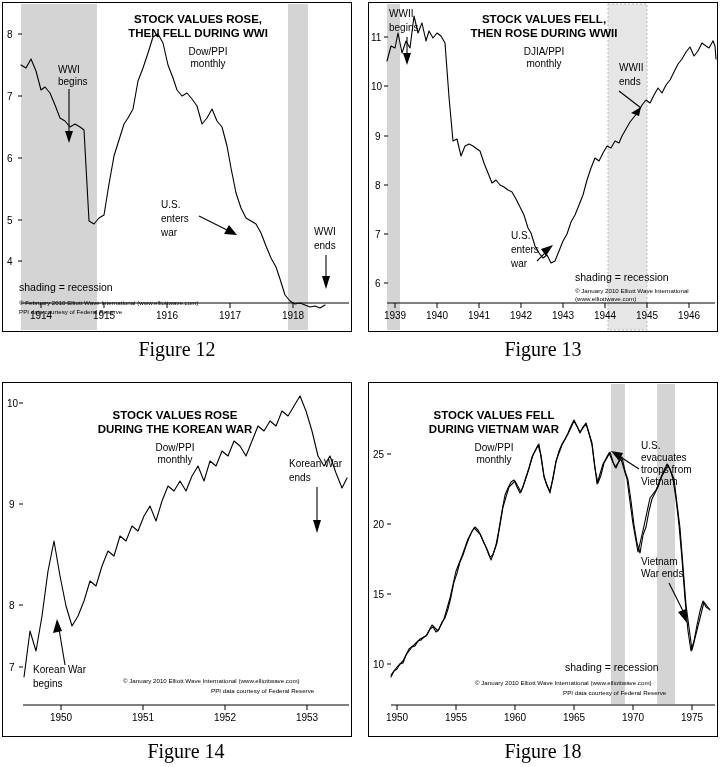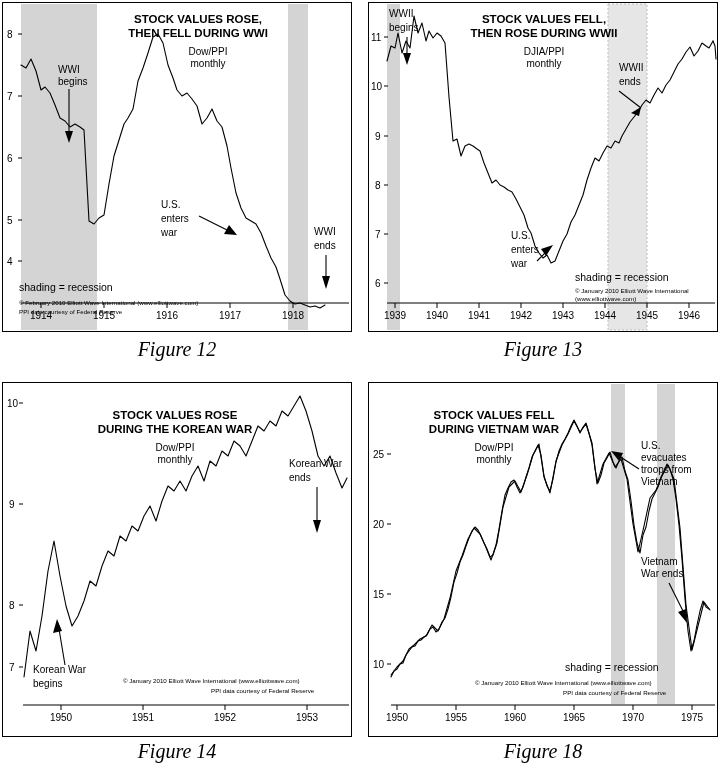--- a/index.html
+++ b/index.html
@@ -6,7 +6,7 @@
   body{width:721px;height:767px;font-family:"Liberation Sans",sans-serif;color:#000;}
   .grid{width:721px;height:767px;position:relative;}
   .panel{position:absolute;border:1px solid #000;background:#fff;box-sizing:border-box;overflow:hidden;}
-  .figcap{position:absolute;text-align:center;font-style:italic;font-family:"Liberation Serif",serif;font-size:20px;}
+  .figcap{position:absolute;text-align:center;font-family:"Liberation Serif",serif;font-size:20px;}
   svg{display:block;}
   .ttl{font-weight:bold;font-size:11.5px;text-anchor:middle;font-family:"Liberation Sans",sans-serif;}
   .sub{font-size:10px;text-anchor:middle;font-family:"Liberation Sans",sans-serif;}

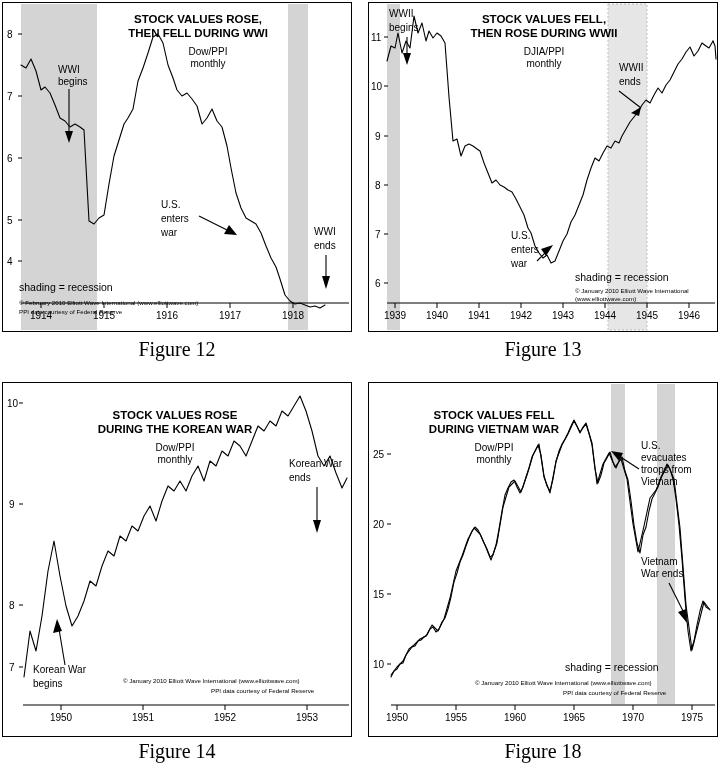--- a/index.html
+++ b/index.html
@@ -222,7 +222,7 @@
       <text class="credit" x="208" y="310">PPI data courtesy of Federal Reserve</text>
     </svg>
   </div>
-  <div class="figcap" style="left:2px;top:740px;width:350px;">Figure 14</div>
+  <div class="figcap" style="left:11px;top:740px;width:350px;">Figure 14</div>
 
   <div class="panel" style="left:368px;top:382px;width:350px;height:355px;">
     <svg width="348" height="353" viewBox="0 0 348 353">

